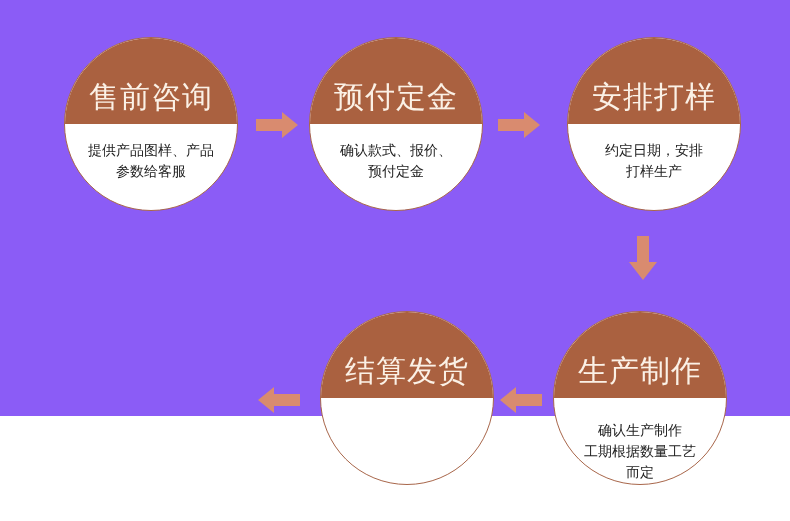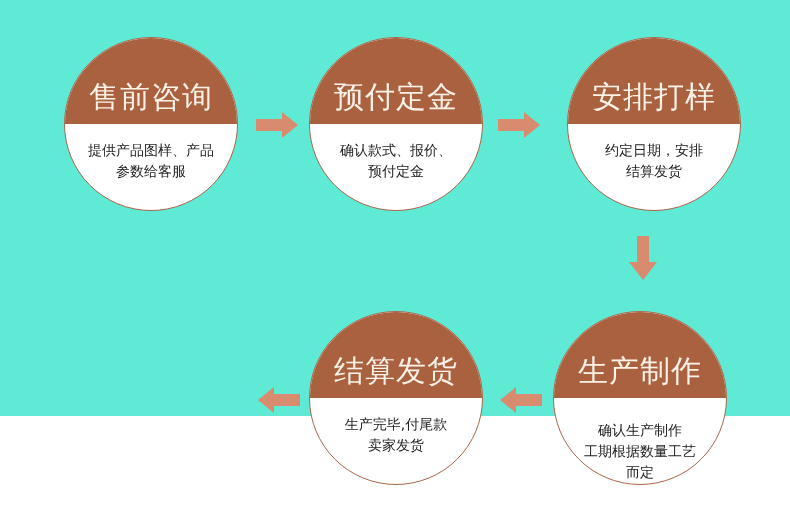--- a/index.html
+++ b/index.html
@@ -18,7 +18,7 @@
       position: absolute;
       left: 0; top: 0;
       width: 790px; height: 416px;
-      background: #5eead4;
+      background: #8b5cf6;
     }
     .step {
       position: absolute;

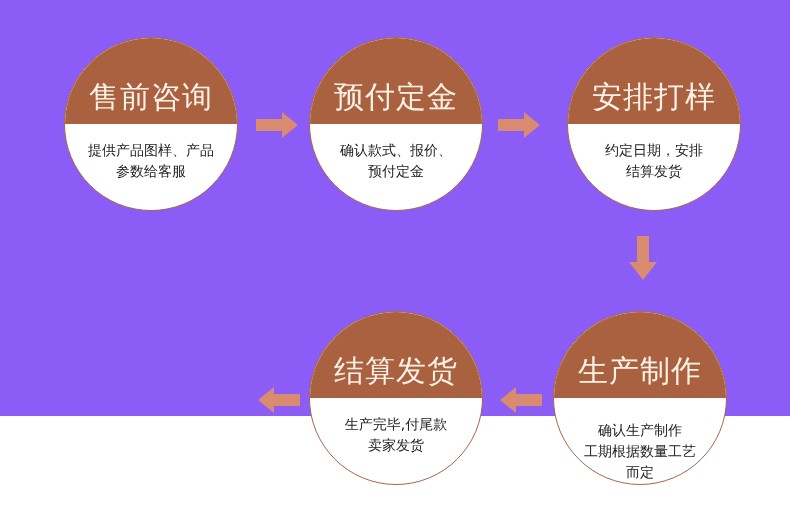--- a/index.html
+++ b/index.html
@@ -114,7 +114,7 @@
     </div>
     <div class="bottom">
       <span class="desc">约定日期，安排
-结算发货</span>
+打样生产</span>
     </div>
   </div>
 

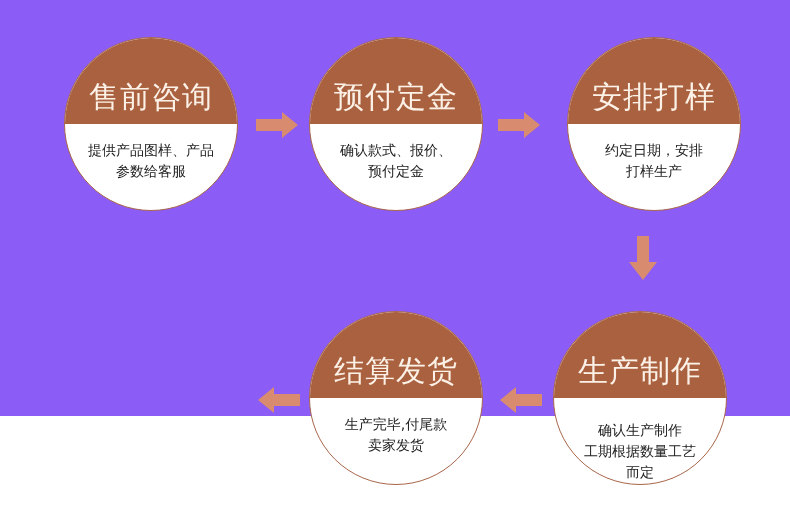--- a/index.html
+++ b/index.html
@@ -141,7 +141,7 @@
     </svg>
   </div>
 
-  <div class="step" style="left:309px; top:311px;">
+  <div class="step" style="left:320px; top:311px;">
     <div class="top">
       <span class="title">结算发货</span>
     </div>

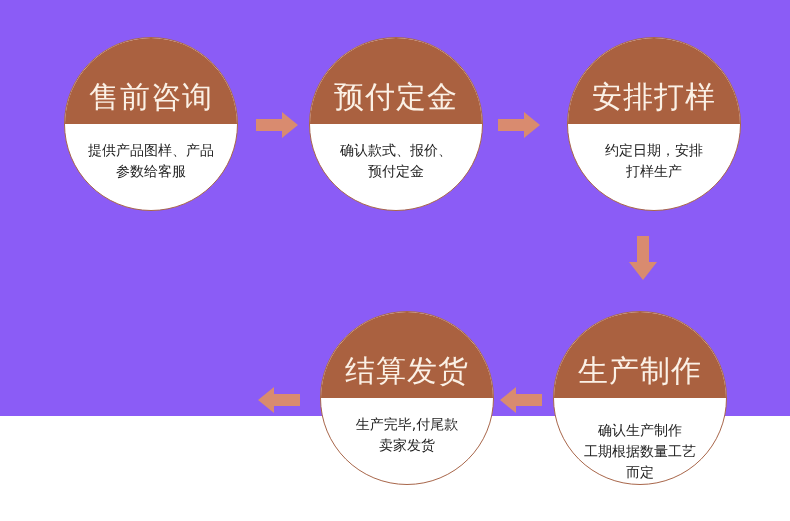--- a/index.html
+++ b/index.html
@@ -145,10 +145,6 @@
     <div class="top">
       <span class="title">结算发货</span>
     </div>
-    <div class="bottom">
-      <span class="desc">生产完毕,付尾款
-卖家发货</span>
-    </div>
   </div>
 
   <div class="arrow" style="left:258px; top:387px;">

